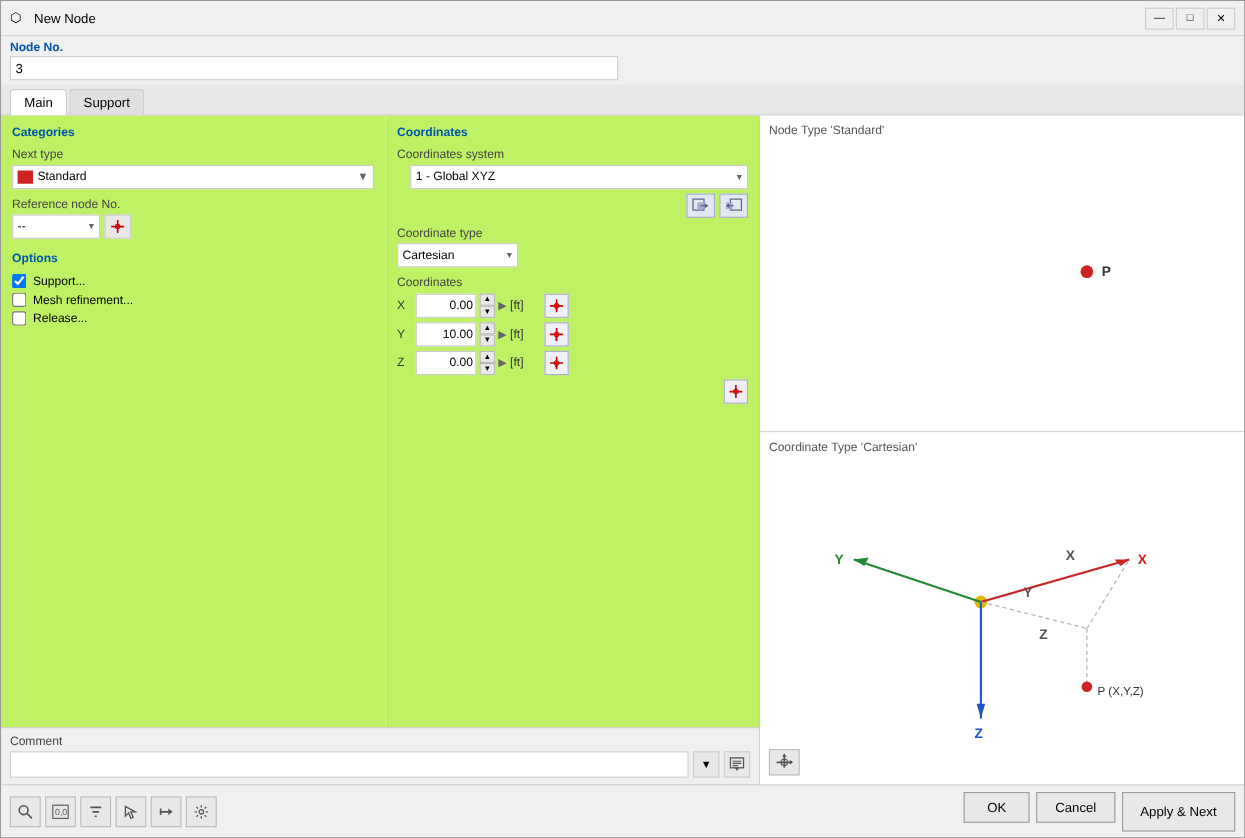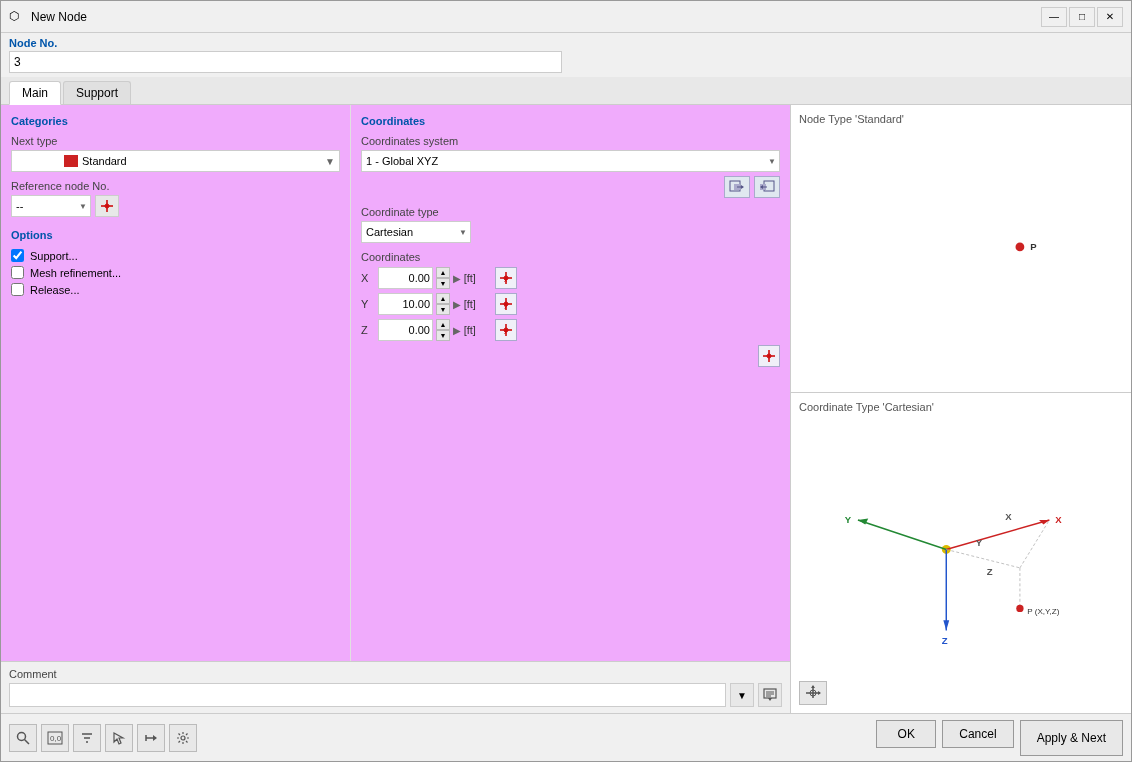--- a/index.html
+++ b/index.html
@@ -61,7 +61,7 @@
 
   <div style="display:flex; flex:1; overflow:hidden;">
 
-    <div style="width:790px; display:flex; flex-direction:column; border-right:1px solid #ccc; background:#f0abfc;">
+    <div style="width:690px; display:flex; flex-direction:column; border-right:1px solid #ccc; background:#bef264;">
       <div style="display:flex; flex:1; overflow:hidden;">
 
         <div style="width:350px; padding:10px; border-right:1px solid #e0e0e0; overflow-y:auto;">

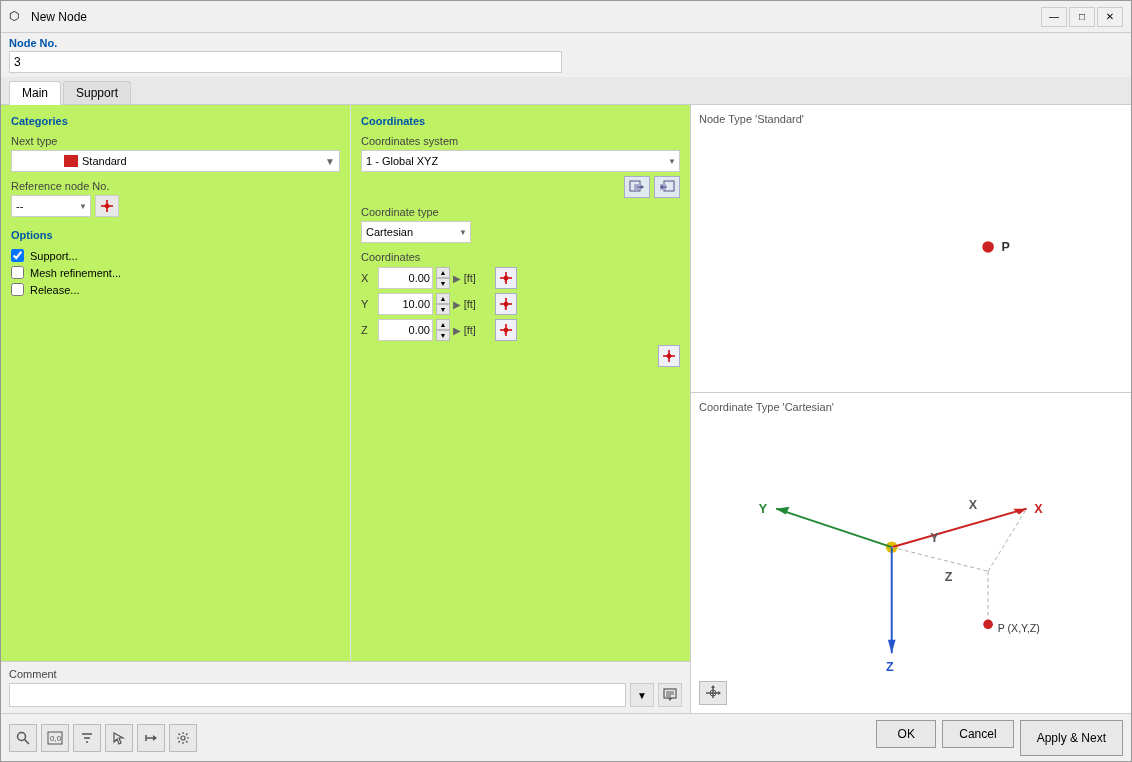--- a/index.html
+++ b/index.html
@@ -68,7 +68,7 @@
           <div class="section-title">Categories</div>
 
           <div class="field-label">Next type</div>
-          <div style="display:flex; align-items:center; border:1px solid #ccc; background:white; height:22px; width:100%; cursor:pointer;padding-left:48px;">
+          <div style="display:flex; align-items:center; border:1px solid #ccc; background:white; height:22px; width:100%; cursor:pointer;">
             <div style="width:14px; height:12px; background:#cc2222; margin:0 4px; flex-shrink:0;"></div>
             <span style="flex:1; font-size:11px;">Standard</span>
             <span style="padding:0 4px; color:#666; font-size:10px;">▼</span>

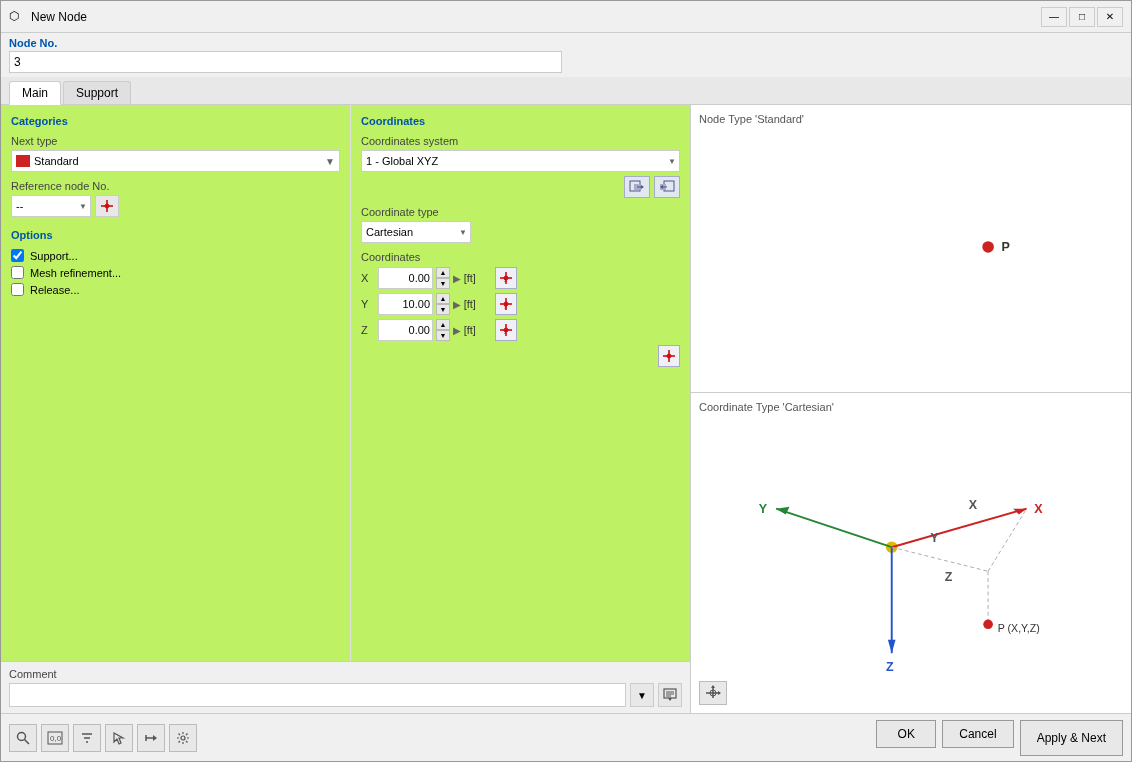--- a/index.html
+++ b/index.html
@@ -111,7 +111,7 @@
           <div class="coord-section-title">Coordinates</div>
 
           <div style="font-size:11px; color:#444; margin-bottom:3px;">Coordinates system</div>
-          <div style="display:flex; align-items:center; gap:4px; margin-bottom:4px;">
+          <div style="display:flex; align-items:center; gap:4px; margin-bottom:4px;margin-left:12px;">
             <div class="select-wrapper" style="flex:1;">
               <select>
                 <option>1 - Global XYZ</option>

